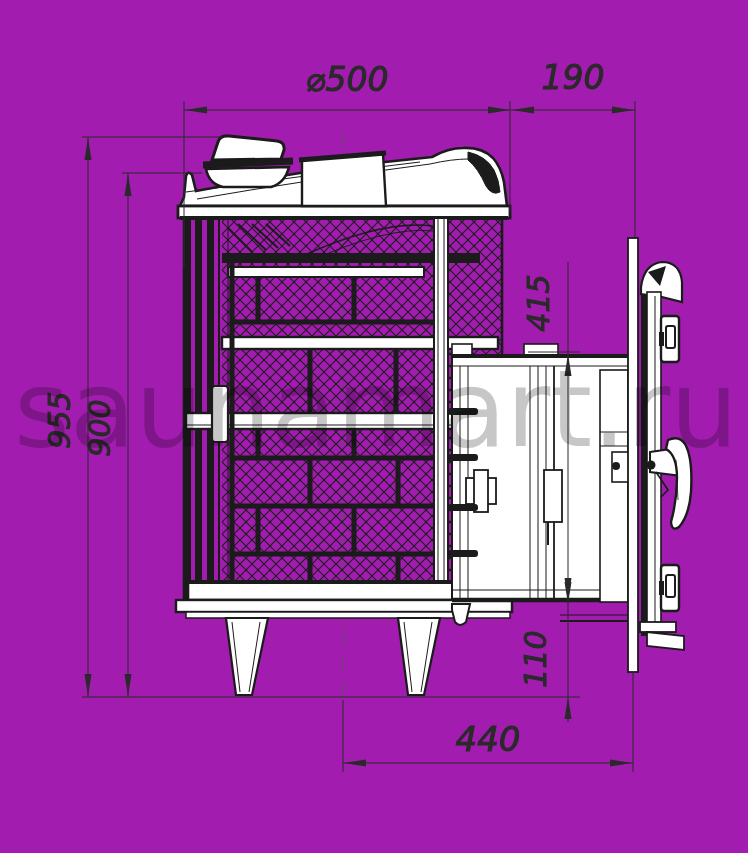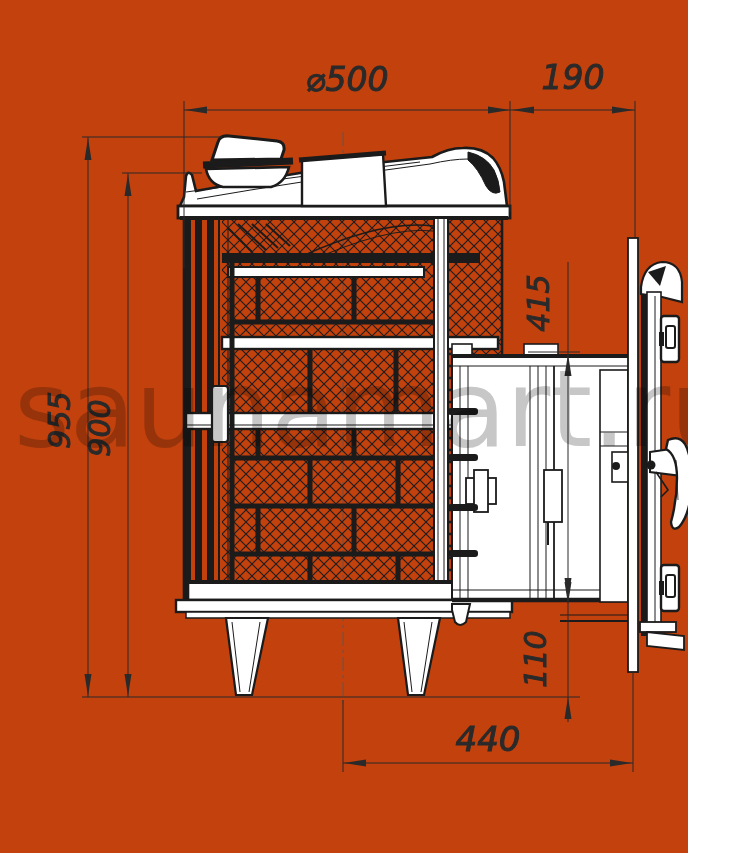--- a/index.html
+++ b/index.html
@@ -3,7 +3,7 @@
 <meta charset="utf-8">
 <style>
   html,body{margin:0;padding:0;background:#ffffff;}
-  #stage{position:relative;width:688px;height:853px;background:#c2410c;overflow:hidden;
+  #stage{position:relative;width:748px;height:853px;background:#a21caf;overflow:hidden;
          font-family:"DejaVu Sans","Liberation Sans",sans-serif;}
   #stage svg{position:absolute;left:0;top:0;}
   .dim-text{font-family:"DejaVu Sans","Liberation Sans",sans-serif;

